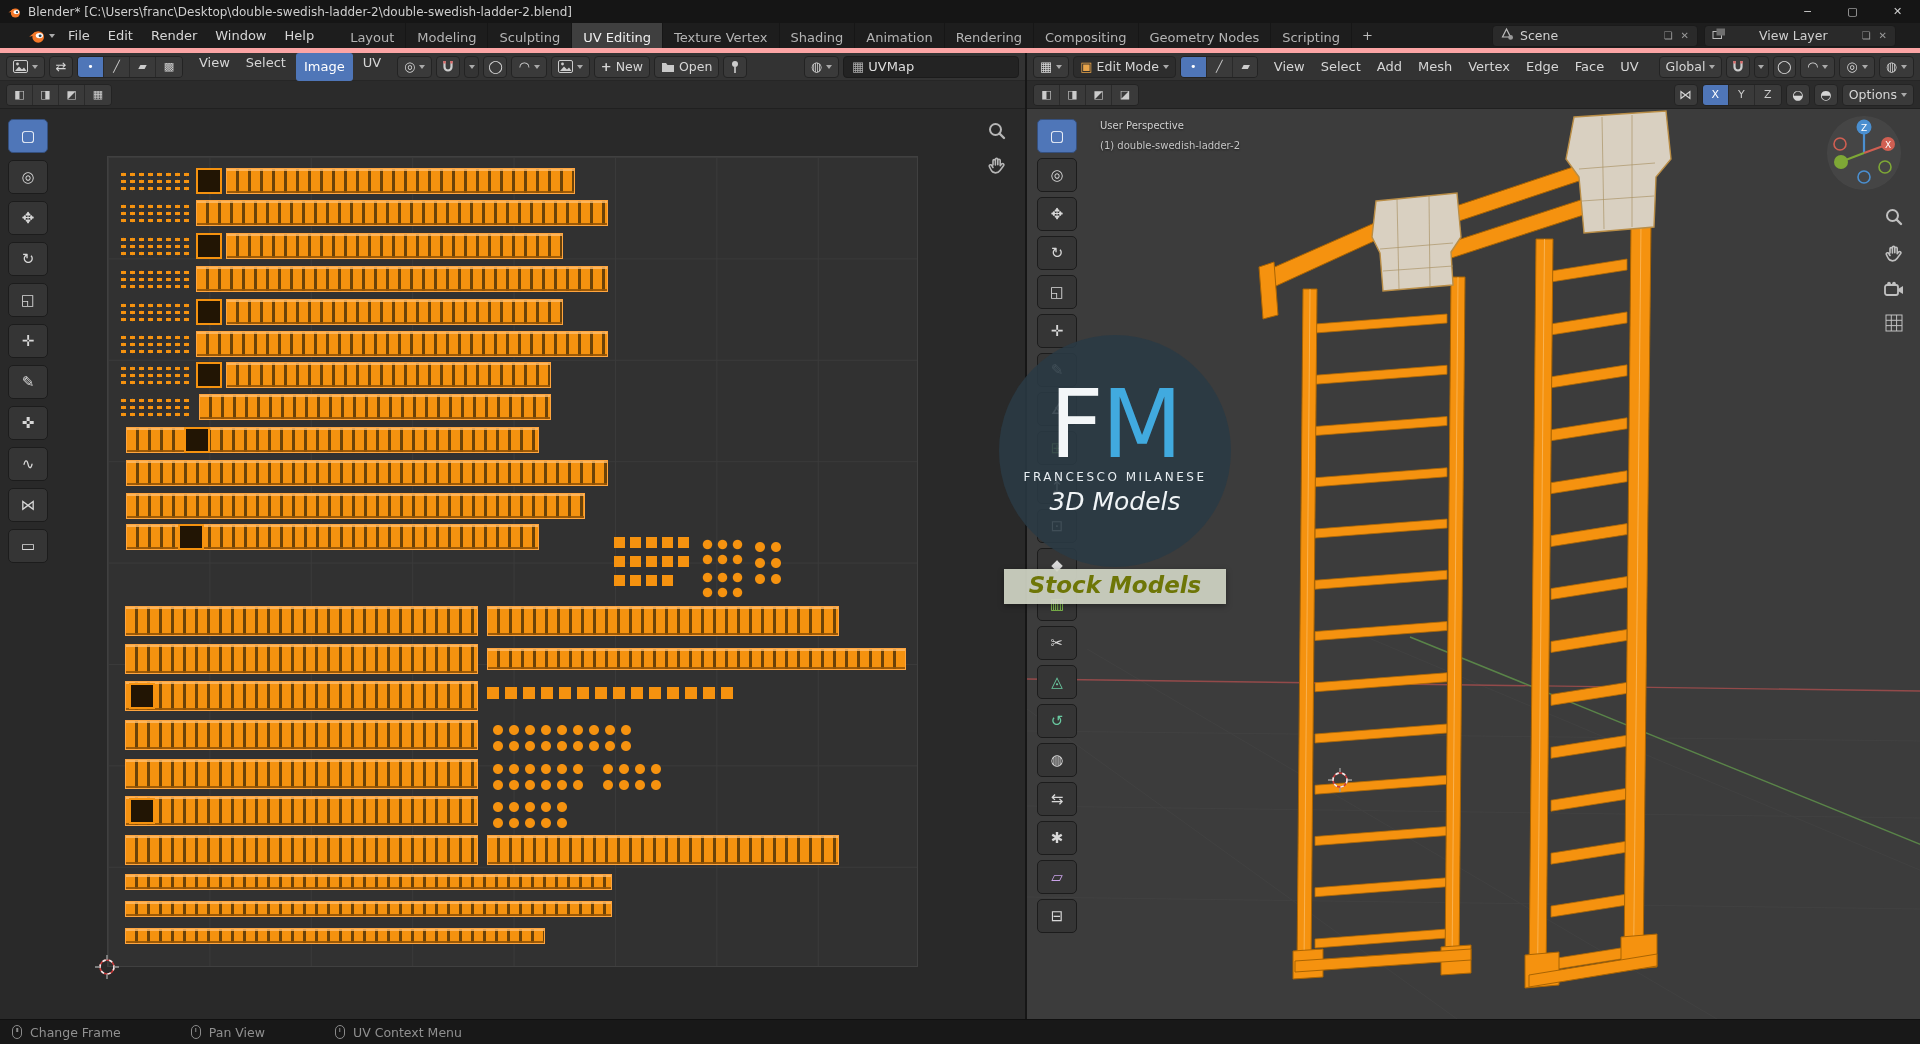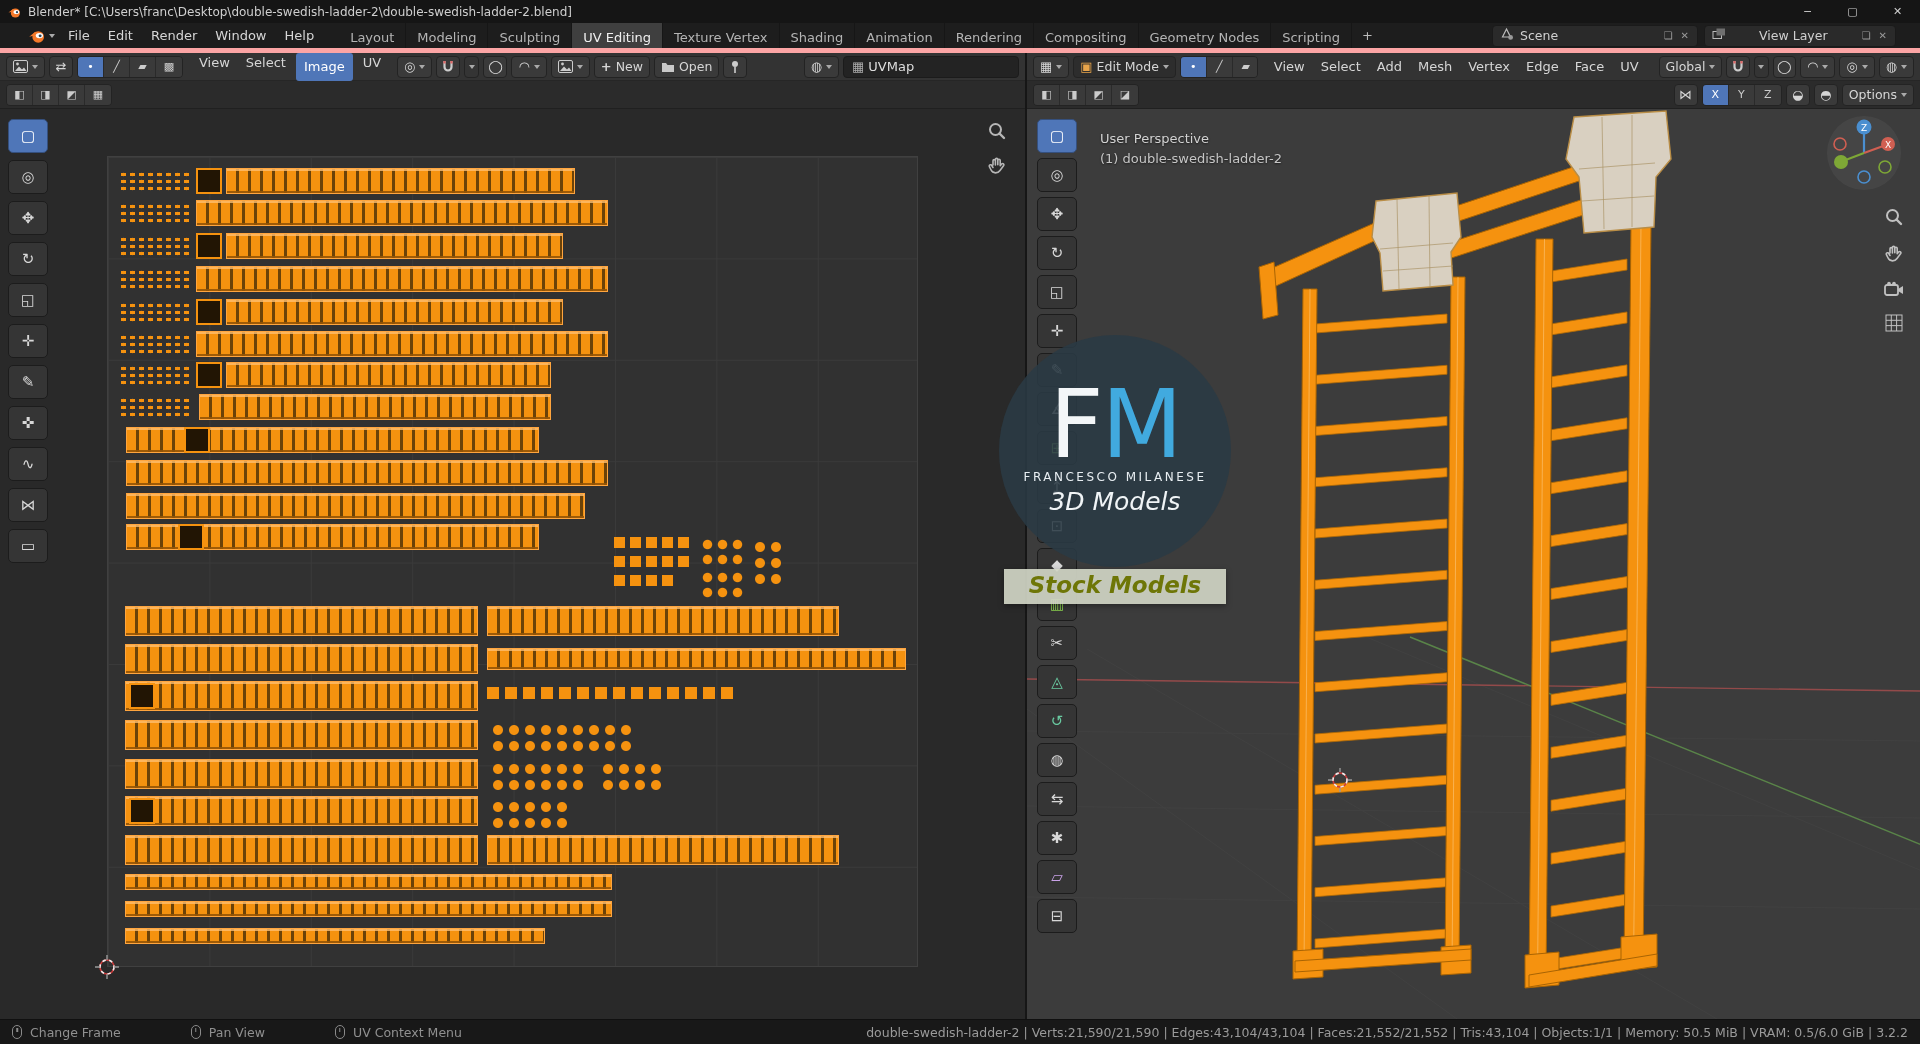--- a/index.html
+++ b/index.html
@@ -91,7 +91,7 @@
 
 
 #vp-svg{position:absolute;left:0;top:0;}
-.vp-overlay{position:absolute;left:73px;top:20px;z-index:3;color:#d2d2d2;font-size:13px;line-height:20px;text-shadow:0 1px 2px rgba(0,0,0,.55);}
+.vp-overlay{position:absolute;left:73px;top:7px;z-index:3;color:#d2d2d2;font-size:10px;line-height:20px;text-shadow:0 1px 2px rgba(0,0,0,.55);}
 .vp-overlay .l2{color:#c6c6c6;}
 .gizmo{position:absolute;right:18px;top:6px;width:76px;height:76px;z-index:4;}
 .vp-nav{position:absolute;right:16px;top:98px;display:flex;flex-direction:column;gap:14px;align-items:center;z-index:4;opacity:.9;}

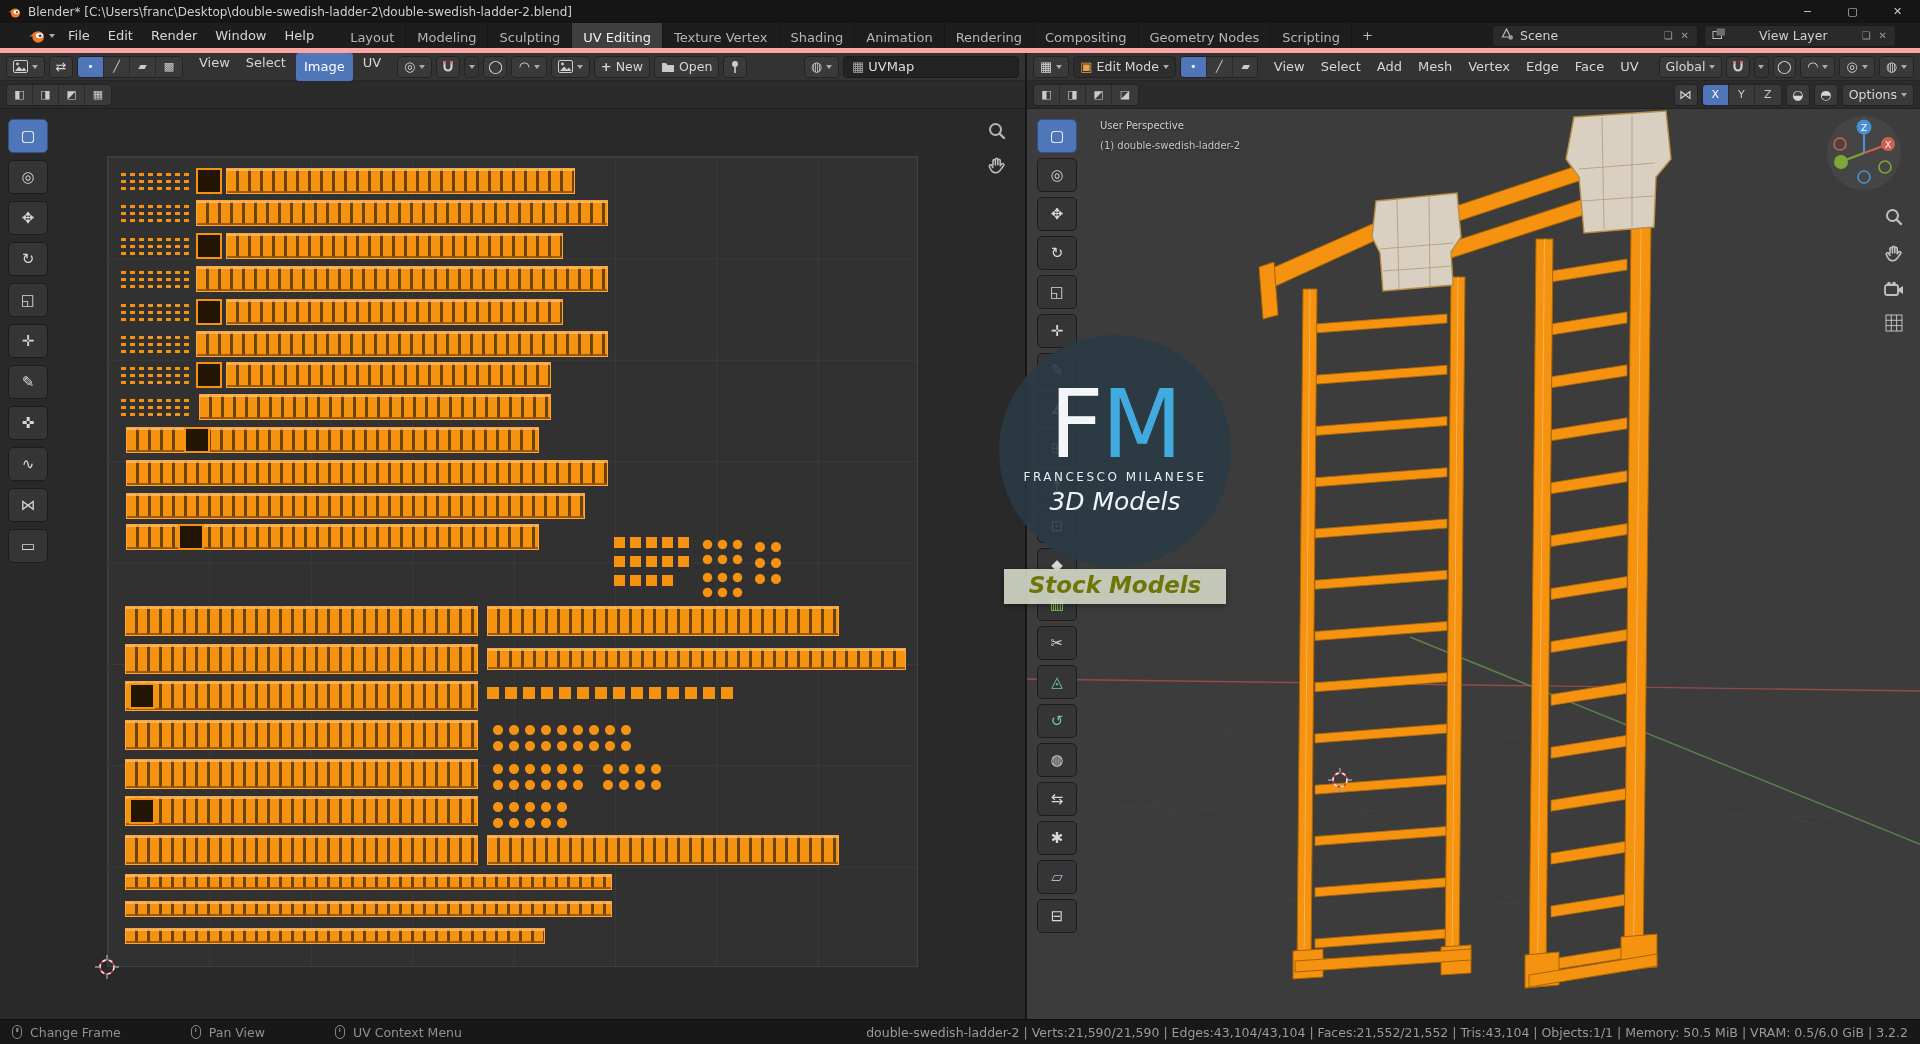--- a/index.html
+++ b/index.html
@@ -628,7 +628,6 @@
           <span class="st-label">UV Context Menu</span>
         </span>
       </div>
-    <div class="status-right">double-swedish-ladder-2 | Verts:21,590/21,590 | Edges:43,104/43,104 | Faces:21,552/21,552 | Tris:43,104 | Objects:1/1 | Memory: 50.5 MiB | VRAM: 0.5/6.0 GiB | 3.2.2</div>
   </footer>
 </div>
 

